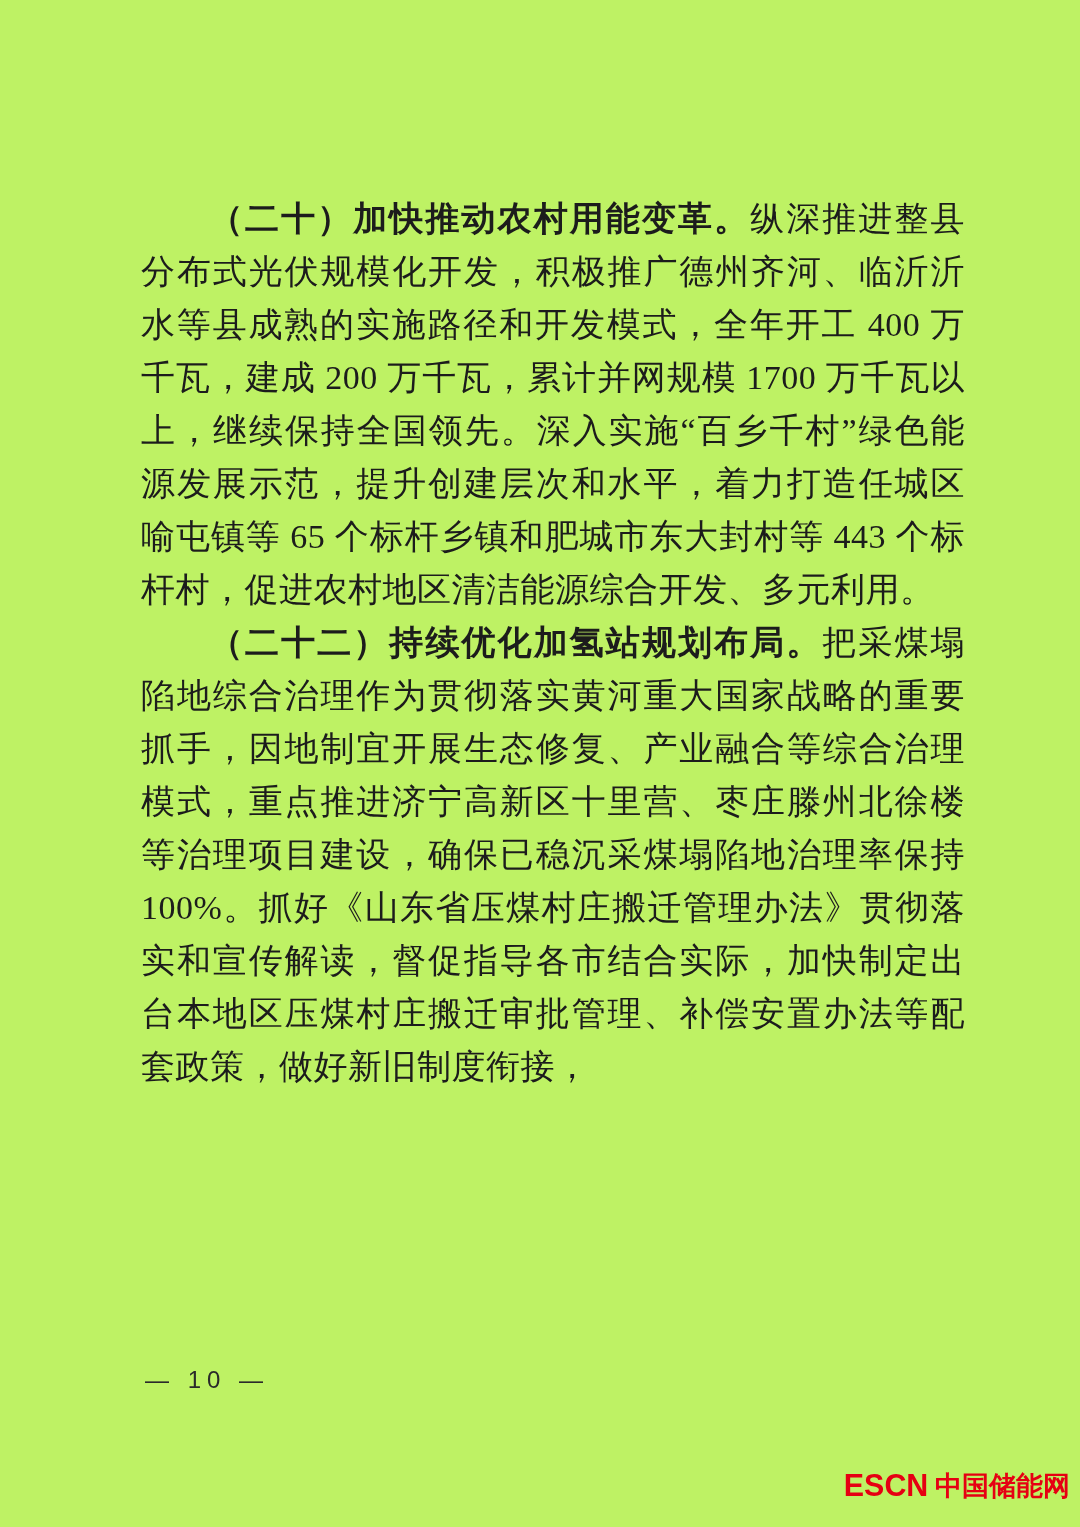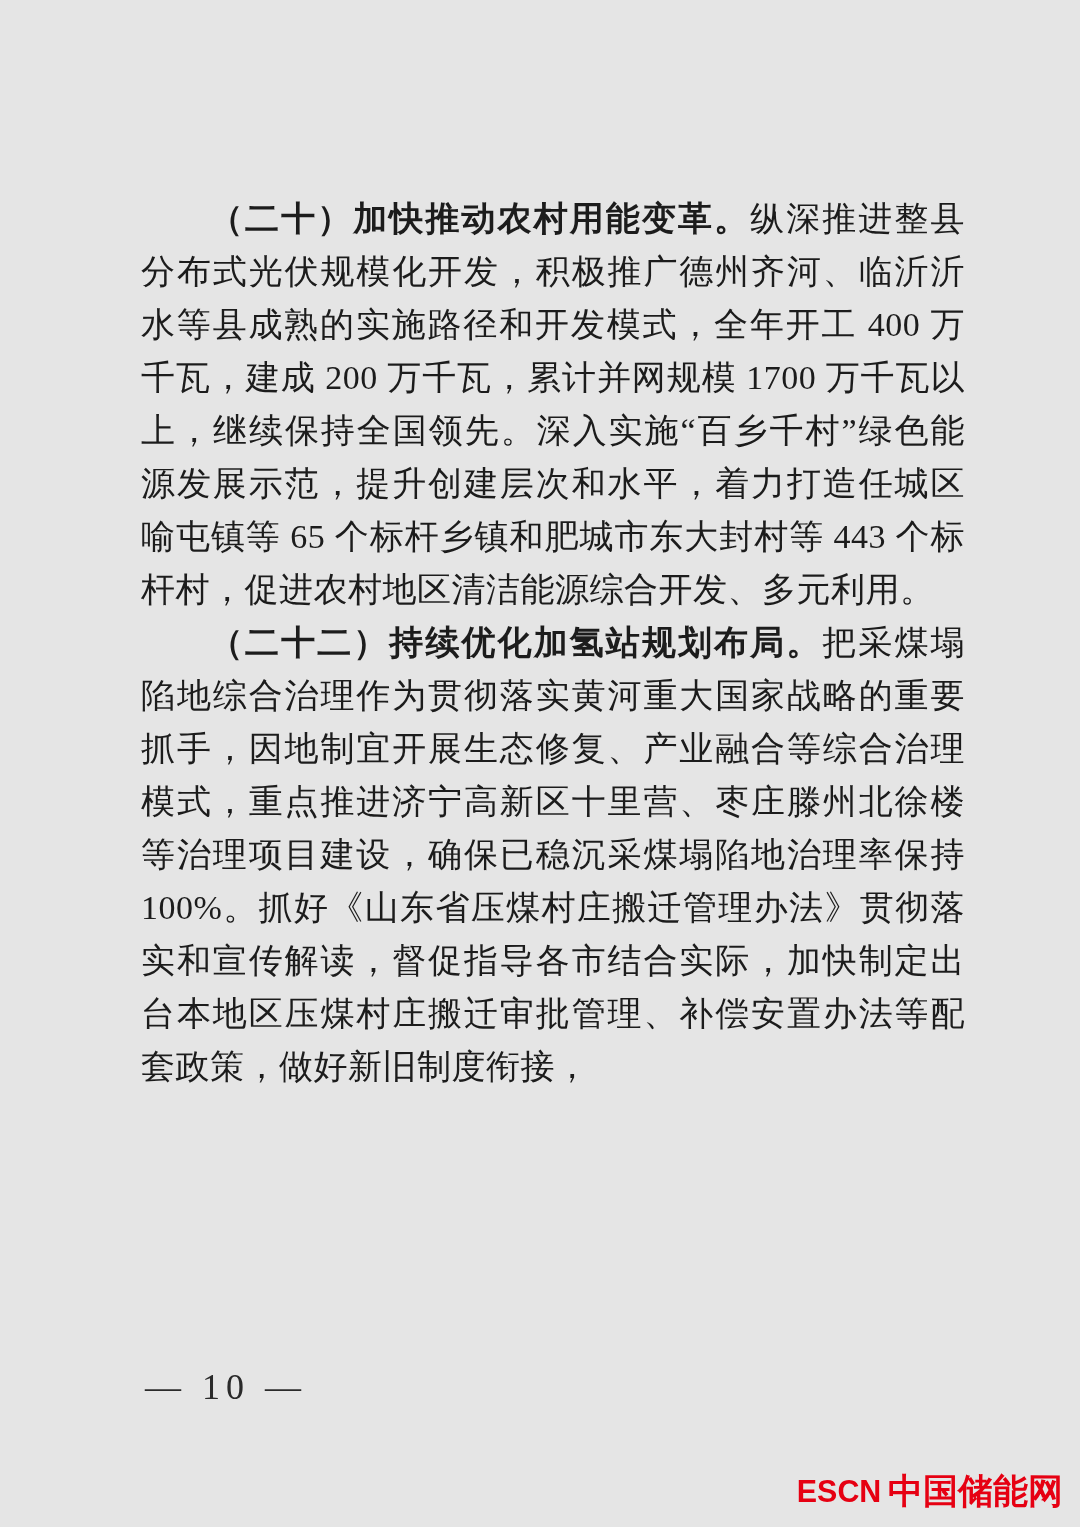--- a/index.html
+++ b/index.html
@@ -11,7 +11,7 @@
     position: relative;
     width: 1080px;
     height: 1527px;
-    background: #e5e5e5;
+    background: #bef264;
     overflow: hidden;
     font-family: "Liberation Serif", "DejaVu Serif", serif;
     color: #1c1c1c;

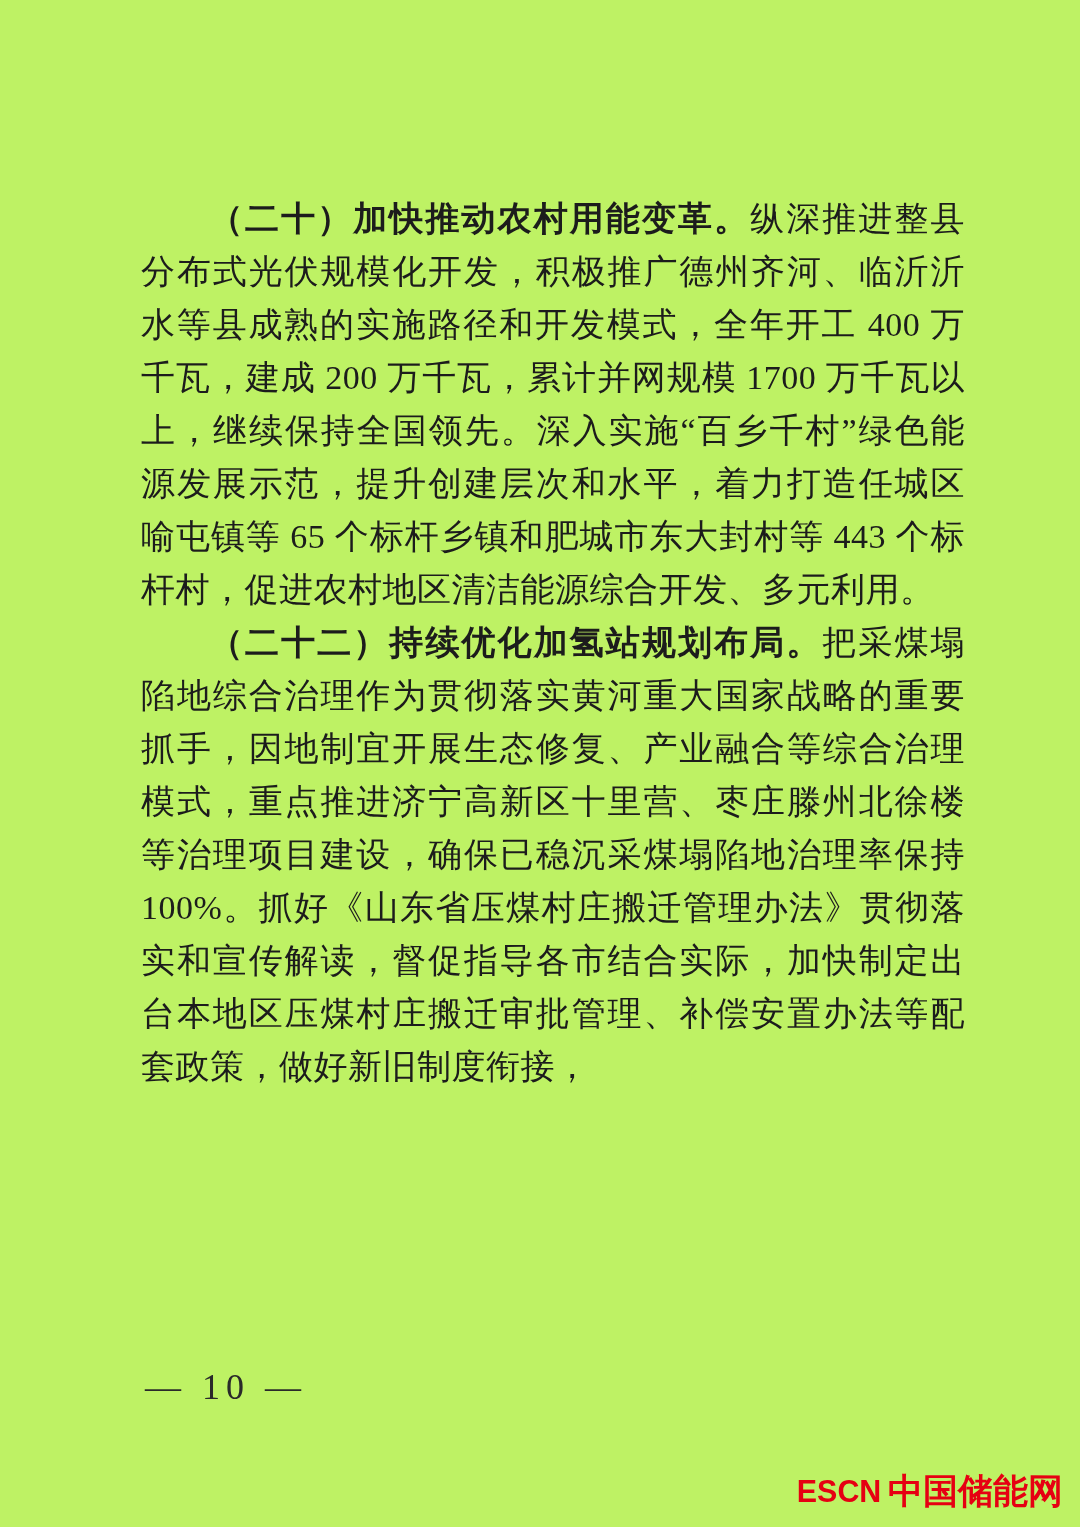--- a/index.html
+++ b/index.html
@@ -38,10 +38,10 @@
     position: absolute;
     left: 145px;
     top: 1366px;
-    font-size: 36px;
+    font-size: 24px;
     color: #2a2a2a;
     letter-spacing: 6px;
-    font-family: Liberation Serif, serif;
+    font-family: Liberation Sans, sans-serif;
   }
   .logo {
     position: absolute;

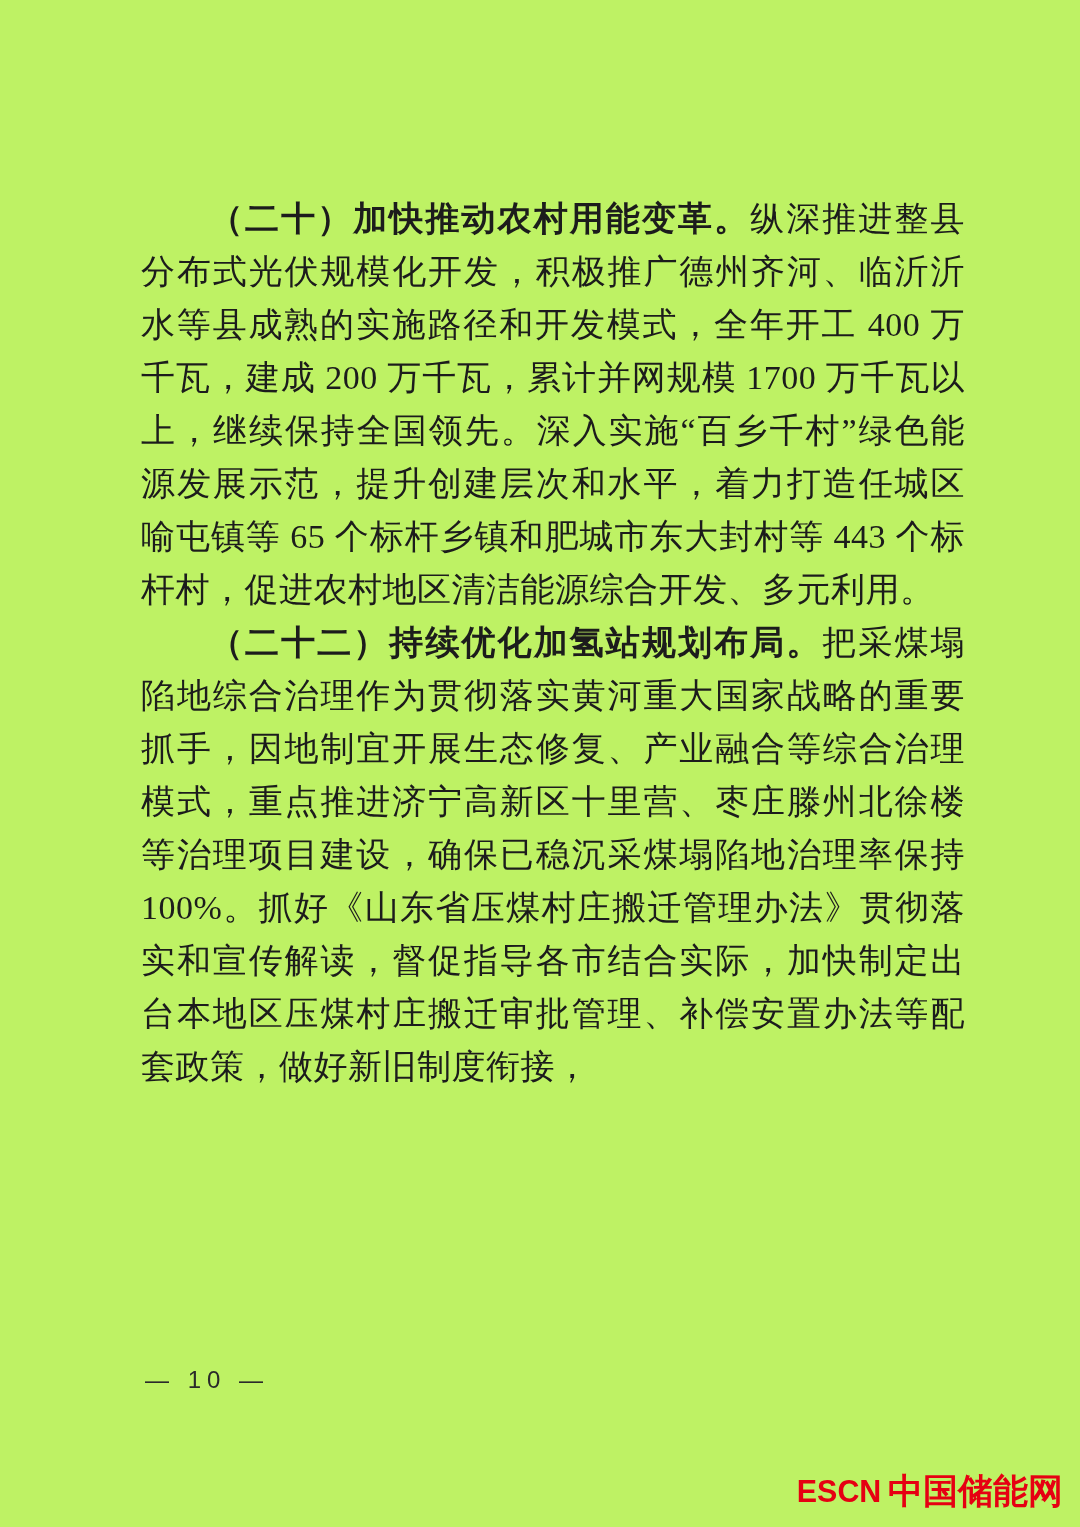--- a/index.html
+++ b/index.html
@@ -45,7 +45,7 @@
   }
   .logo {
     position: absolute;
-    right: 17px;
+    right: 10px;
     top: 1468px;
     display: flex;
     align-items: center;

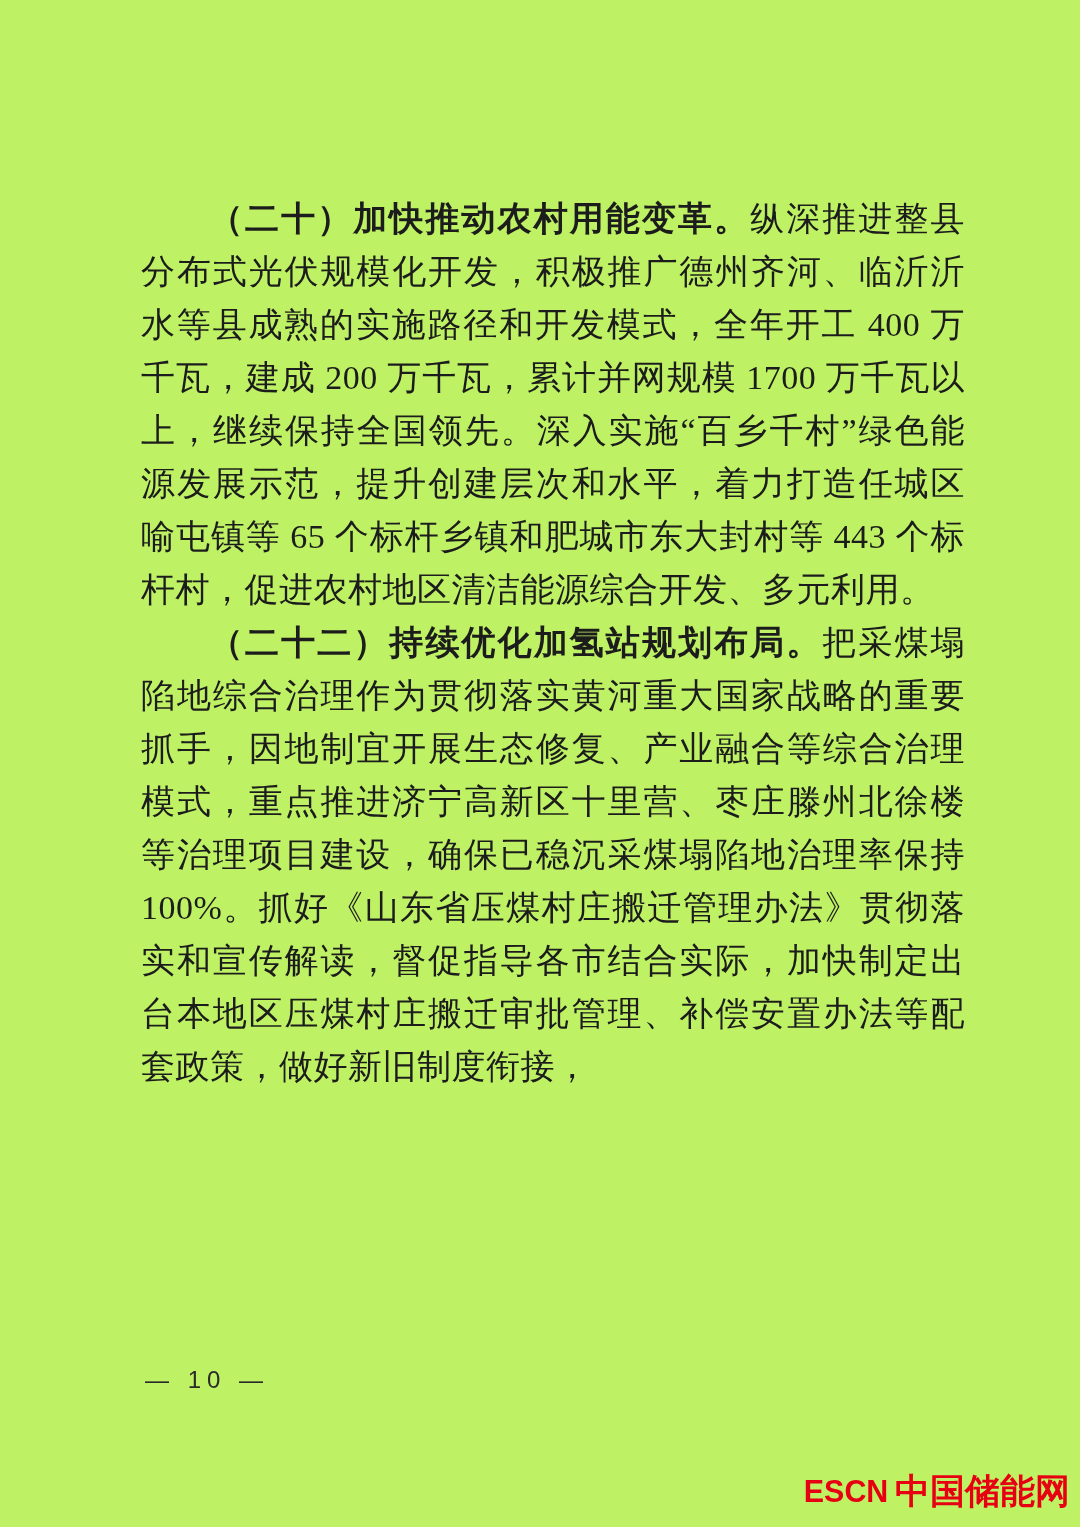--- a/index.html
+++ b/index.html
@@ -60,7 +60,7 @@
     margin-right: 6px;
   }
   .logo-zh {
-    font-size: 35px;
+    font-size: 27px;
     font-weight: 800;
   }
 </style>

